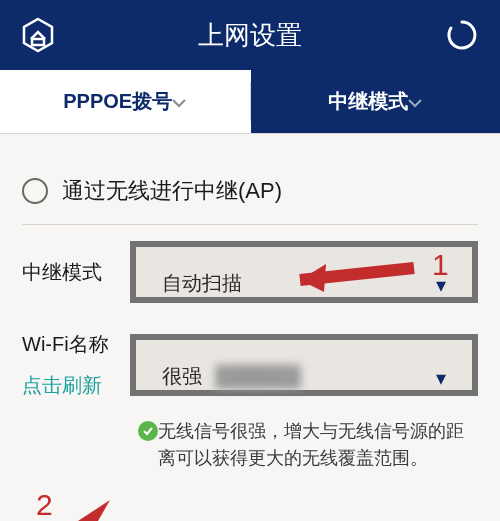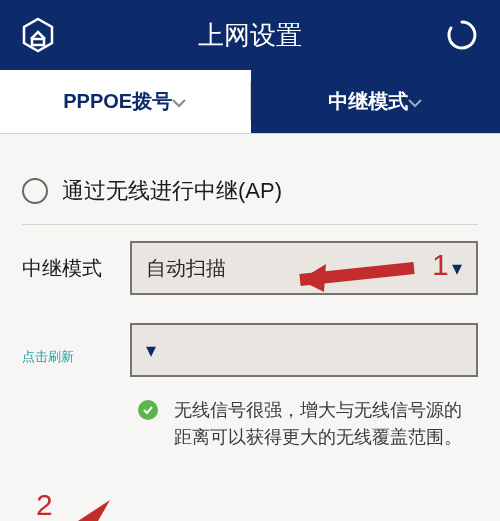--- a/index.html
+++ b/index.html
@@ -22,7 +22,7 @@
   .form-row{display:flex;align-items:center;gap:16px;padding:14px 0;}
   .form-label{width:92px;font-size:20px;color:#1a1a1a;line-height:1.3;}
   .form-label .sub{font-size:13px;color:#1aa3a0;display:block;margin-top:15px;}
-  .select{flex:1;height:50px;background:#e9e6e2;border:2px solid #737373;display:flex;align-items:center;justify-content:space-between;padding:0 14px;font-size:20px;color:#2a2a2a;}
+  .select{flex:1;height:50px;background:#e9e6e2;border:6px solid #737373;display:flex;align-items:flex-end;justify-content:space-between;padding:0 26px;font-size:20px;color:#2a2a2a;}
   .select .tri{color:#0d2a6a;}
   .blur{filter:blur(4px);color:#999;margin-left:8px;}
   .hint{margin-left:108px;display:flex;align-items:flex-start;gap:16px;padding:6px 8px;}

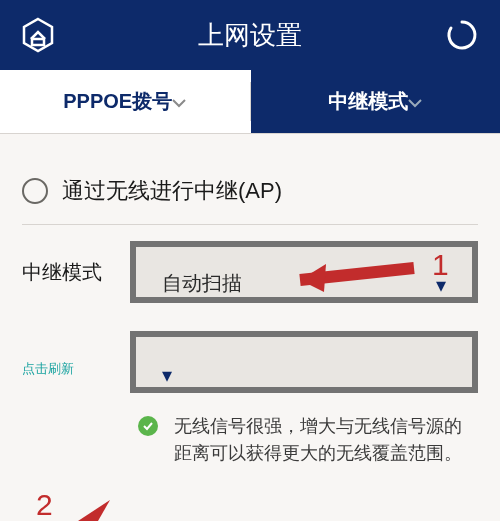--- a/index.html
+++ b/index.html
@@ -94,6 +94,7 @@
 
     <div class="form-row">
       <div class="form-label">
+        <span>Wi-Fi名称</span>
         <span class="sub">点击刷新</span>
       </div>
       <div class="select">

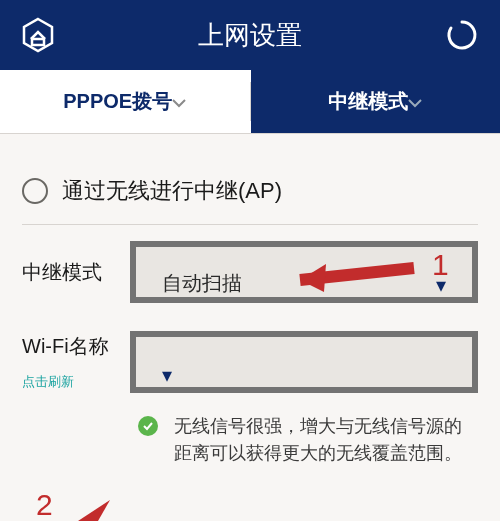--- a/index.html
+++ b/index.html
@@ -21,7 +21,7 @@
   .divider{height:1px;background:#d8d4d0;margin:2px 0;}
   .form-row{display:flex;align-items:center;gap:16px;padding:14px 0;}
   .form-label{width:92px;font-size:20px;color:#1a1a1a;line-height:1.3;}
-  .form-label .sub{font-size:13px;color:#1aa3a0;display:block;margin-top:15px;}
+  .form-label .sub{font-size:20px;color:#1aa3a0;display:block;margin-top:15px;}
   .select{flex:1;height:50px;background:#e9e6e2;border:6px solid #737373;display:flex;align-items:flex-end;justify-content:space-between;padding:0 26px;font-size:20px;color:#2a2a2a;}
   .select .tri{color:#0d2a6a;}
   .blur{filter:blur(4px);color:#999;margin-left:8px;}

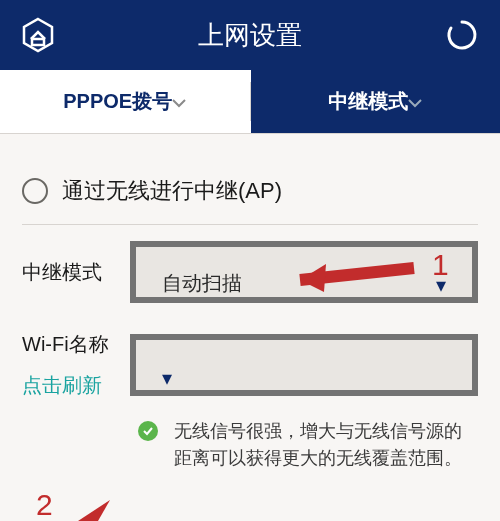--- a/index.html
+++ b/index.html
@@ -98,6 +98,10 @@
         <span class="sub">点击刷新</span>
       </div>
       <div class="select">
+        <span>
+          <span>很强</span>
+          <span class="blur">██████</span>
+        </span>
         <span class="tri">▾</span>
       </div>
     </div>

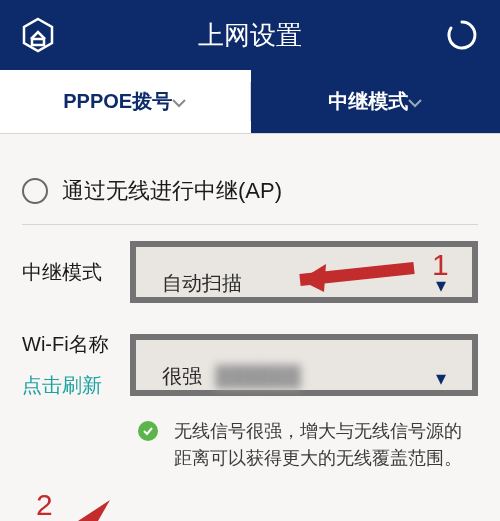--- a/index.html
+++ b/index.html
@@ -25,7 +25,7 @@
   .select{flex:1;height:50px;background:#e9e6e2;border:6px solid #737373;display:flex;align-items:flex-end;justify-content:space-between;padding:0 26px;font-size:20px;color:#2a2a2a;}
   .select .tri{color:#0d2a6a;}
   .blur{filter:blur(4px);color:#999;margin-left:8px;}
-  .hint{margin-left:108px;display:flex;align-items:flex-start;gap:16px;padding:6px 8px;}
+  .hint{margin-left:108px;display:flex;align-items:flex-start;gap:0;padding:6px 8px;}
   .badge{width:20px;height:20px;border-radius:50%;background:#5bb54b;display:flex;align-items:center;justify-content:center;flex-shrink:0;margin-top:3px;}
   .badge svg{display:block;}
   .hint-text{font-size:18px;color:#3a3a3a;line-height:1.5;}

